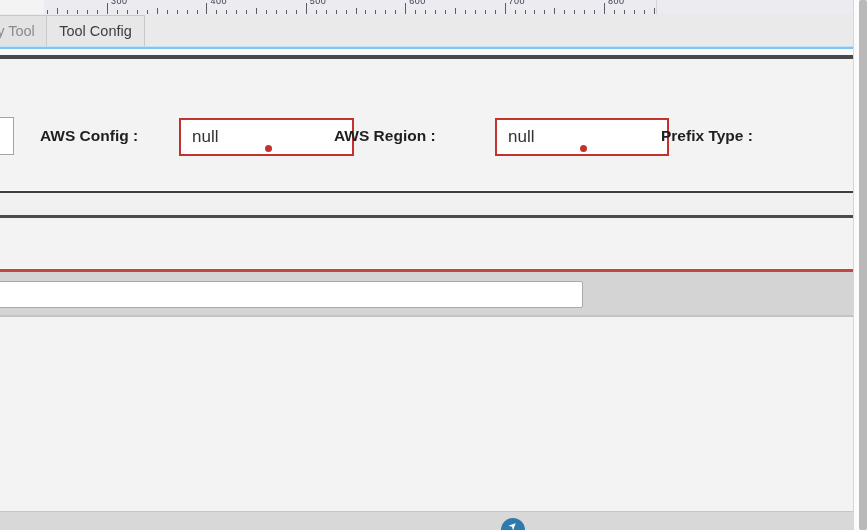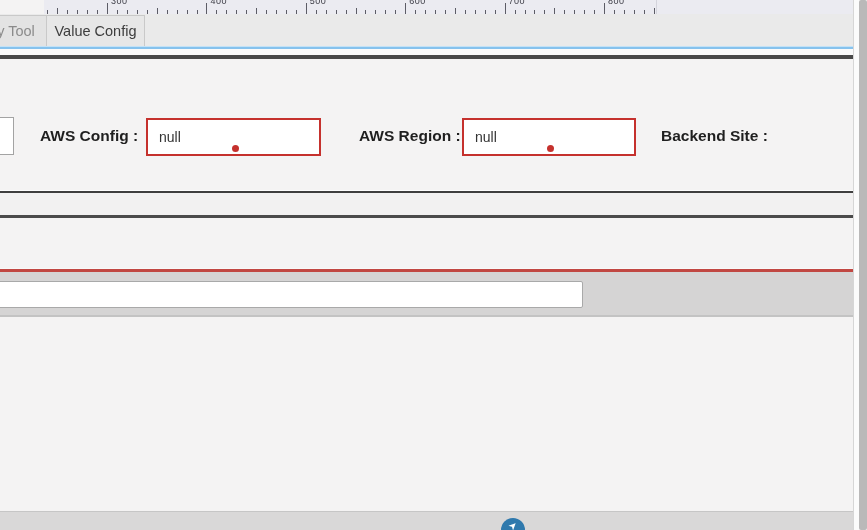--- a/index.html
+++ b/index.html
@@ -140,7 +140,7 @@
     <span>y Tool</span>
   </div>
   <div class="tab active" style="left:46px;width:97px;">
-    <span>Value Config</span>
+    <span>Tool Config</span>
   </div>
 </div>
 <div class="abs blue-line"></div>

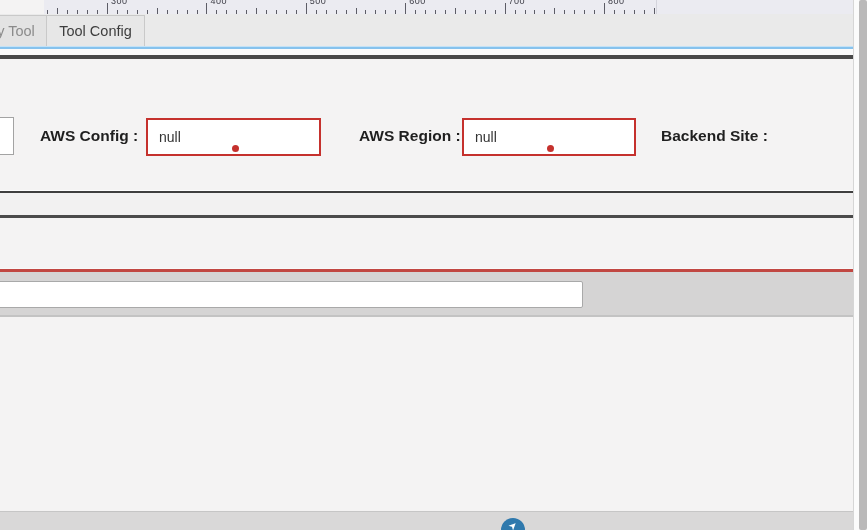--- a/index.html
+++ b/index.html
@@ -35,7 +35,7 @@
   .partial-input{position:absolute;left:-10px;top:58px;width:24px;height:38px;background:#ffffff;border:1.5px solid #a3a3a3;box-sizing:border-box;}
   .fld-label{position:absolute;top:68px;font-size:15.5px;font-weight:bold;color:#1f1f1f;white-space:nowrap;}
   .err-input{position:absolute;top:59px;height:38px;background:#ffffff;border:2px solid #c5312d;box-sizing:border-box;
-             font-size:14px;color:#333;display:flex;align-items:center;padding-left:11px;cursor:text;}
+             font-size:17px;color:#333;display:flex;align-items:center;padding-left:11px;cursor:text;margin-left:33px;}
   .err-dot{position:absolute;width:7px;height:7px;border-radius:50%;background:#c5312d;}
   .novalue-btn{position:absolute;left:782px;top:57px;width:71px;height:39px;background:#b5b4b4;border-radius:4px;
                font-size:15px;color:#7c7b7b;display:flex;align-items:center;padding-left:11px;box-sizing:border-box;cursor:default;}

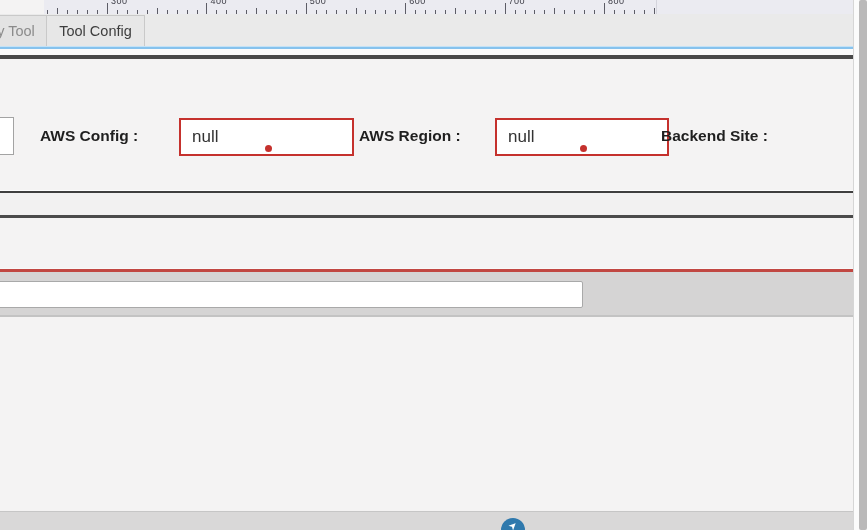--- a/index.html
+++ b/index.html
@@ -156,7 +156,7 @@
     <span class="err-dot" style="left:84px;top:25px;"></span>
   </div>
 
-  <span class="fld-label" style="left:359px;">AWS Region :</span>
+  <span class="fld-label" style="left:334px;">AWS Region :</span>
   <div class="err-input" style="left:462px;width:174px;">
     <span>null</span>
     <span class="err-dot" style="left:83px;top:25px;"></span>

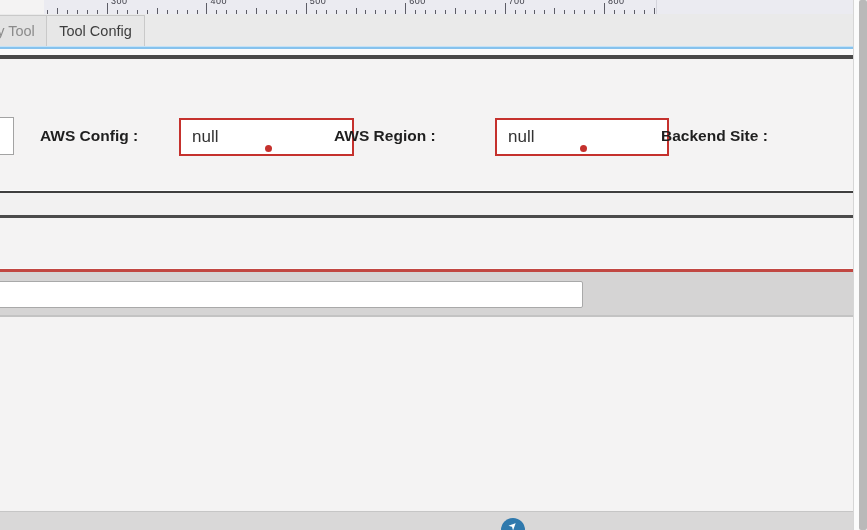--- a/index.html
+++ b/index.html
@@ -162,7 +162,7 @@
     <span class="err-dot" style="left:83px;top:25px;"></span>
   </div>
 
-  <span class="fld-label" style="left:661px;">Backend Site :</span>
+  <span class="fld-label" style="left:661px;">Prefix Type :</span>
 </div>
 
 <div class="abs rule1"></div>

